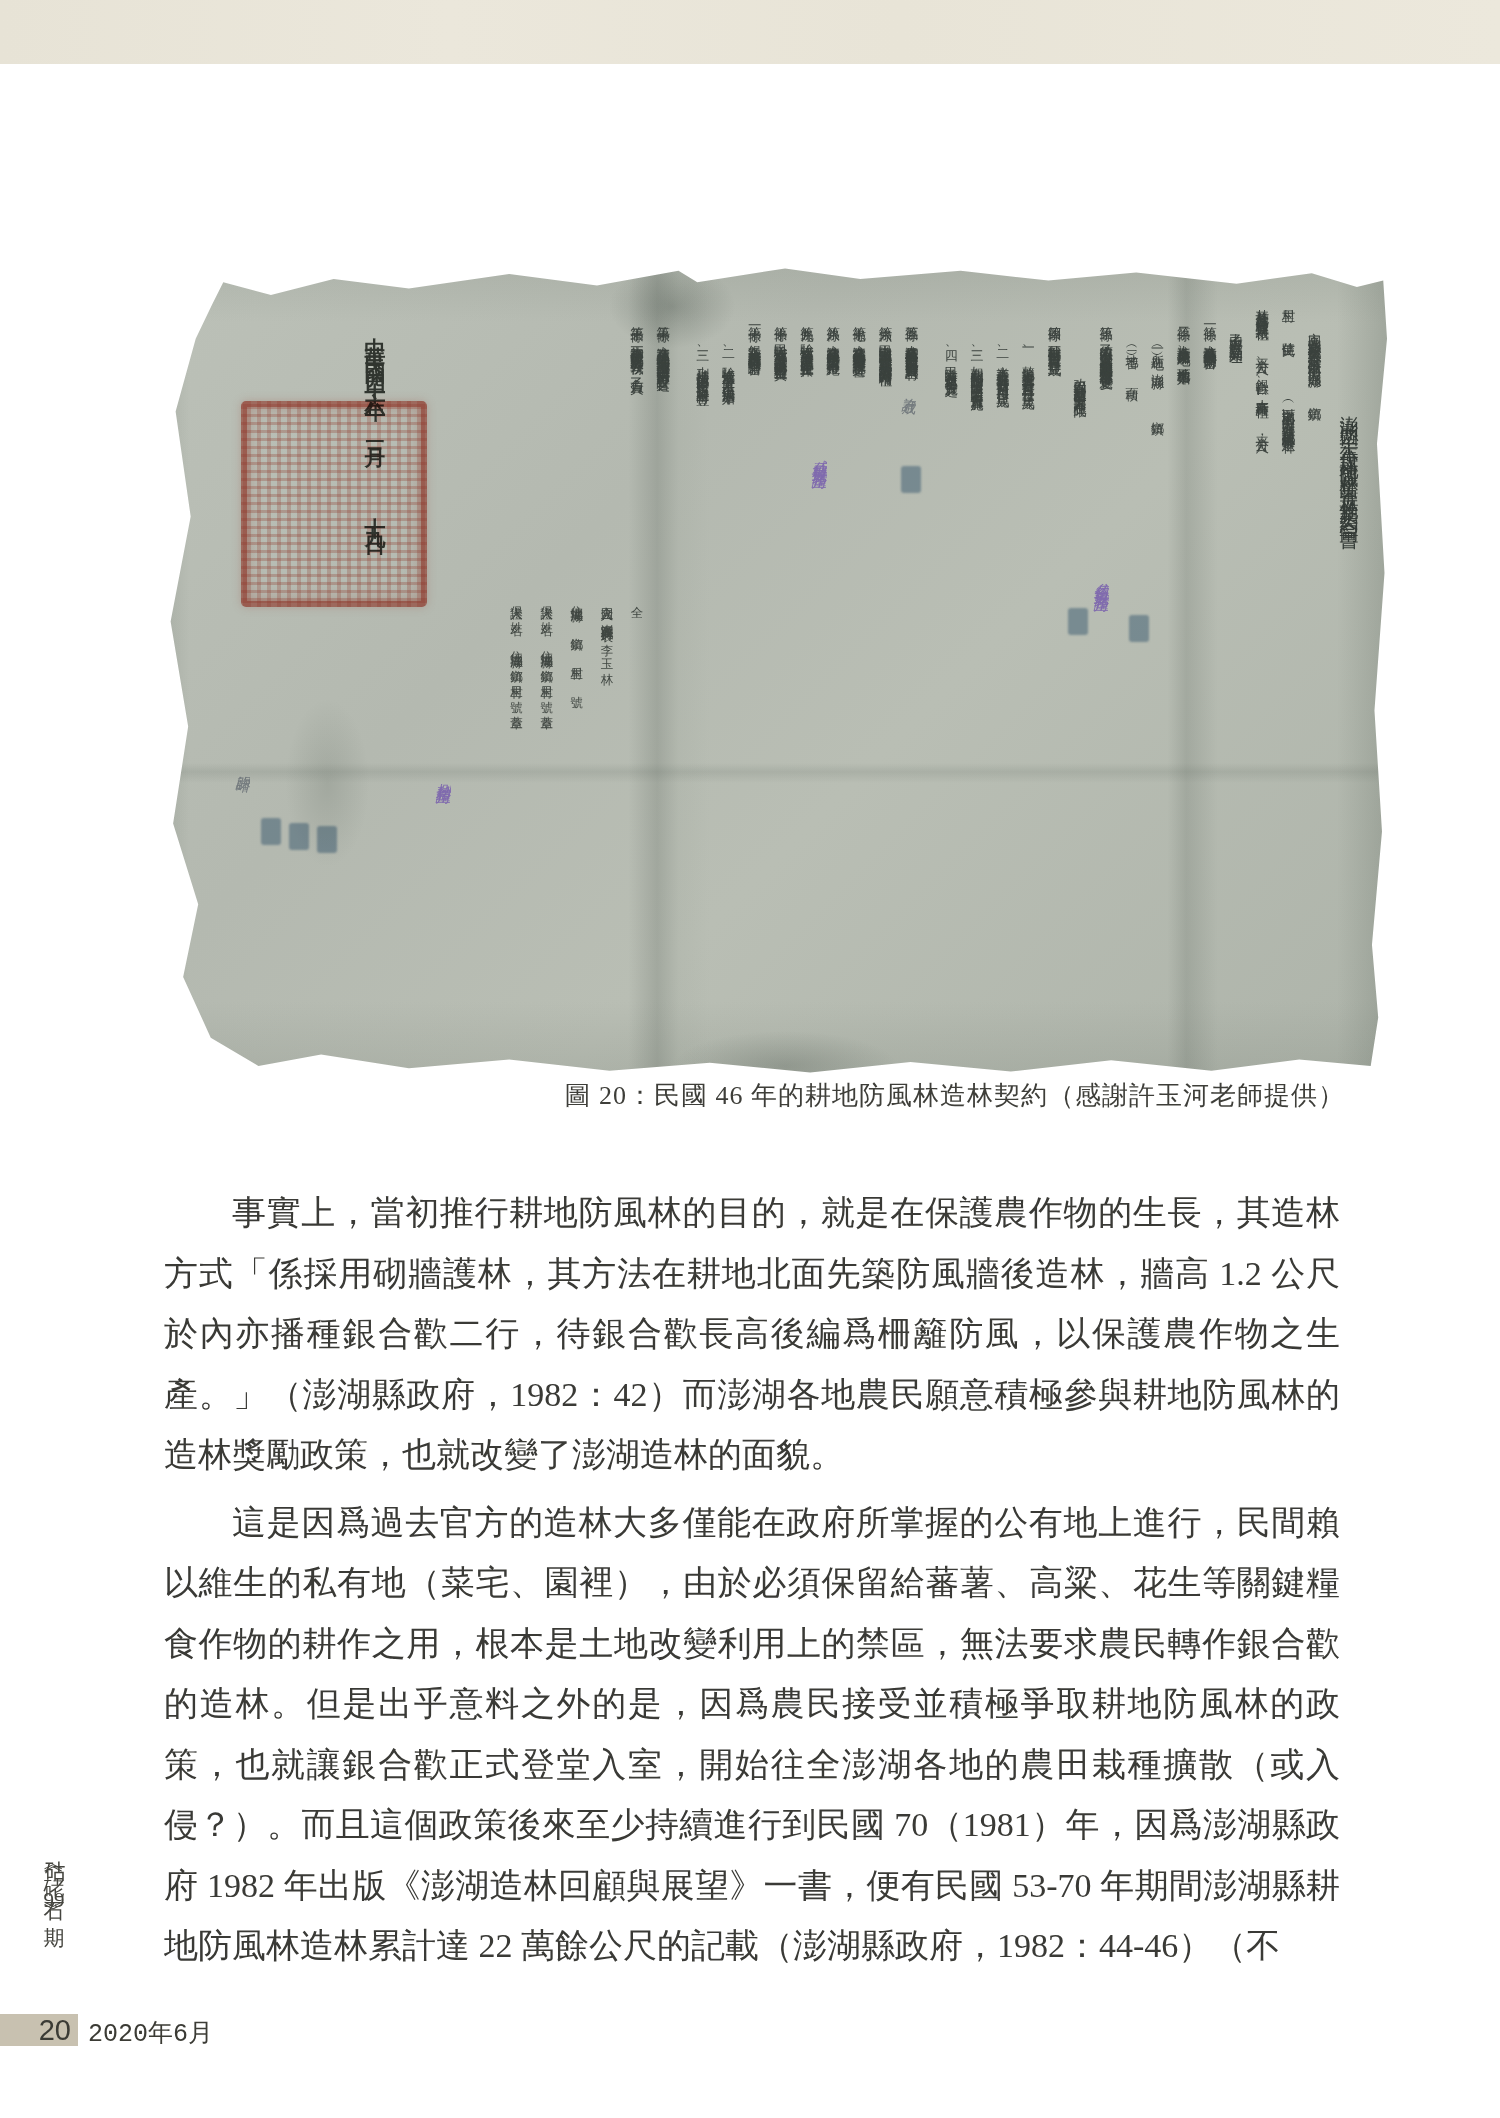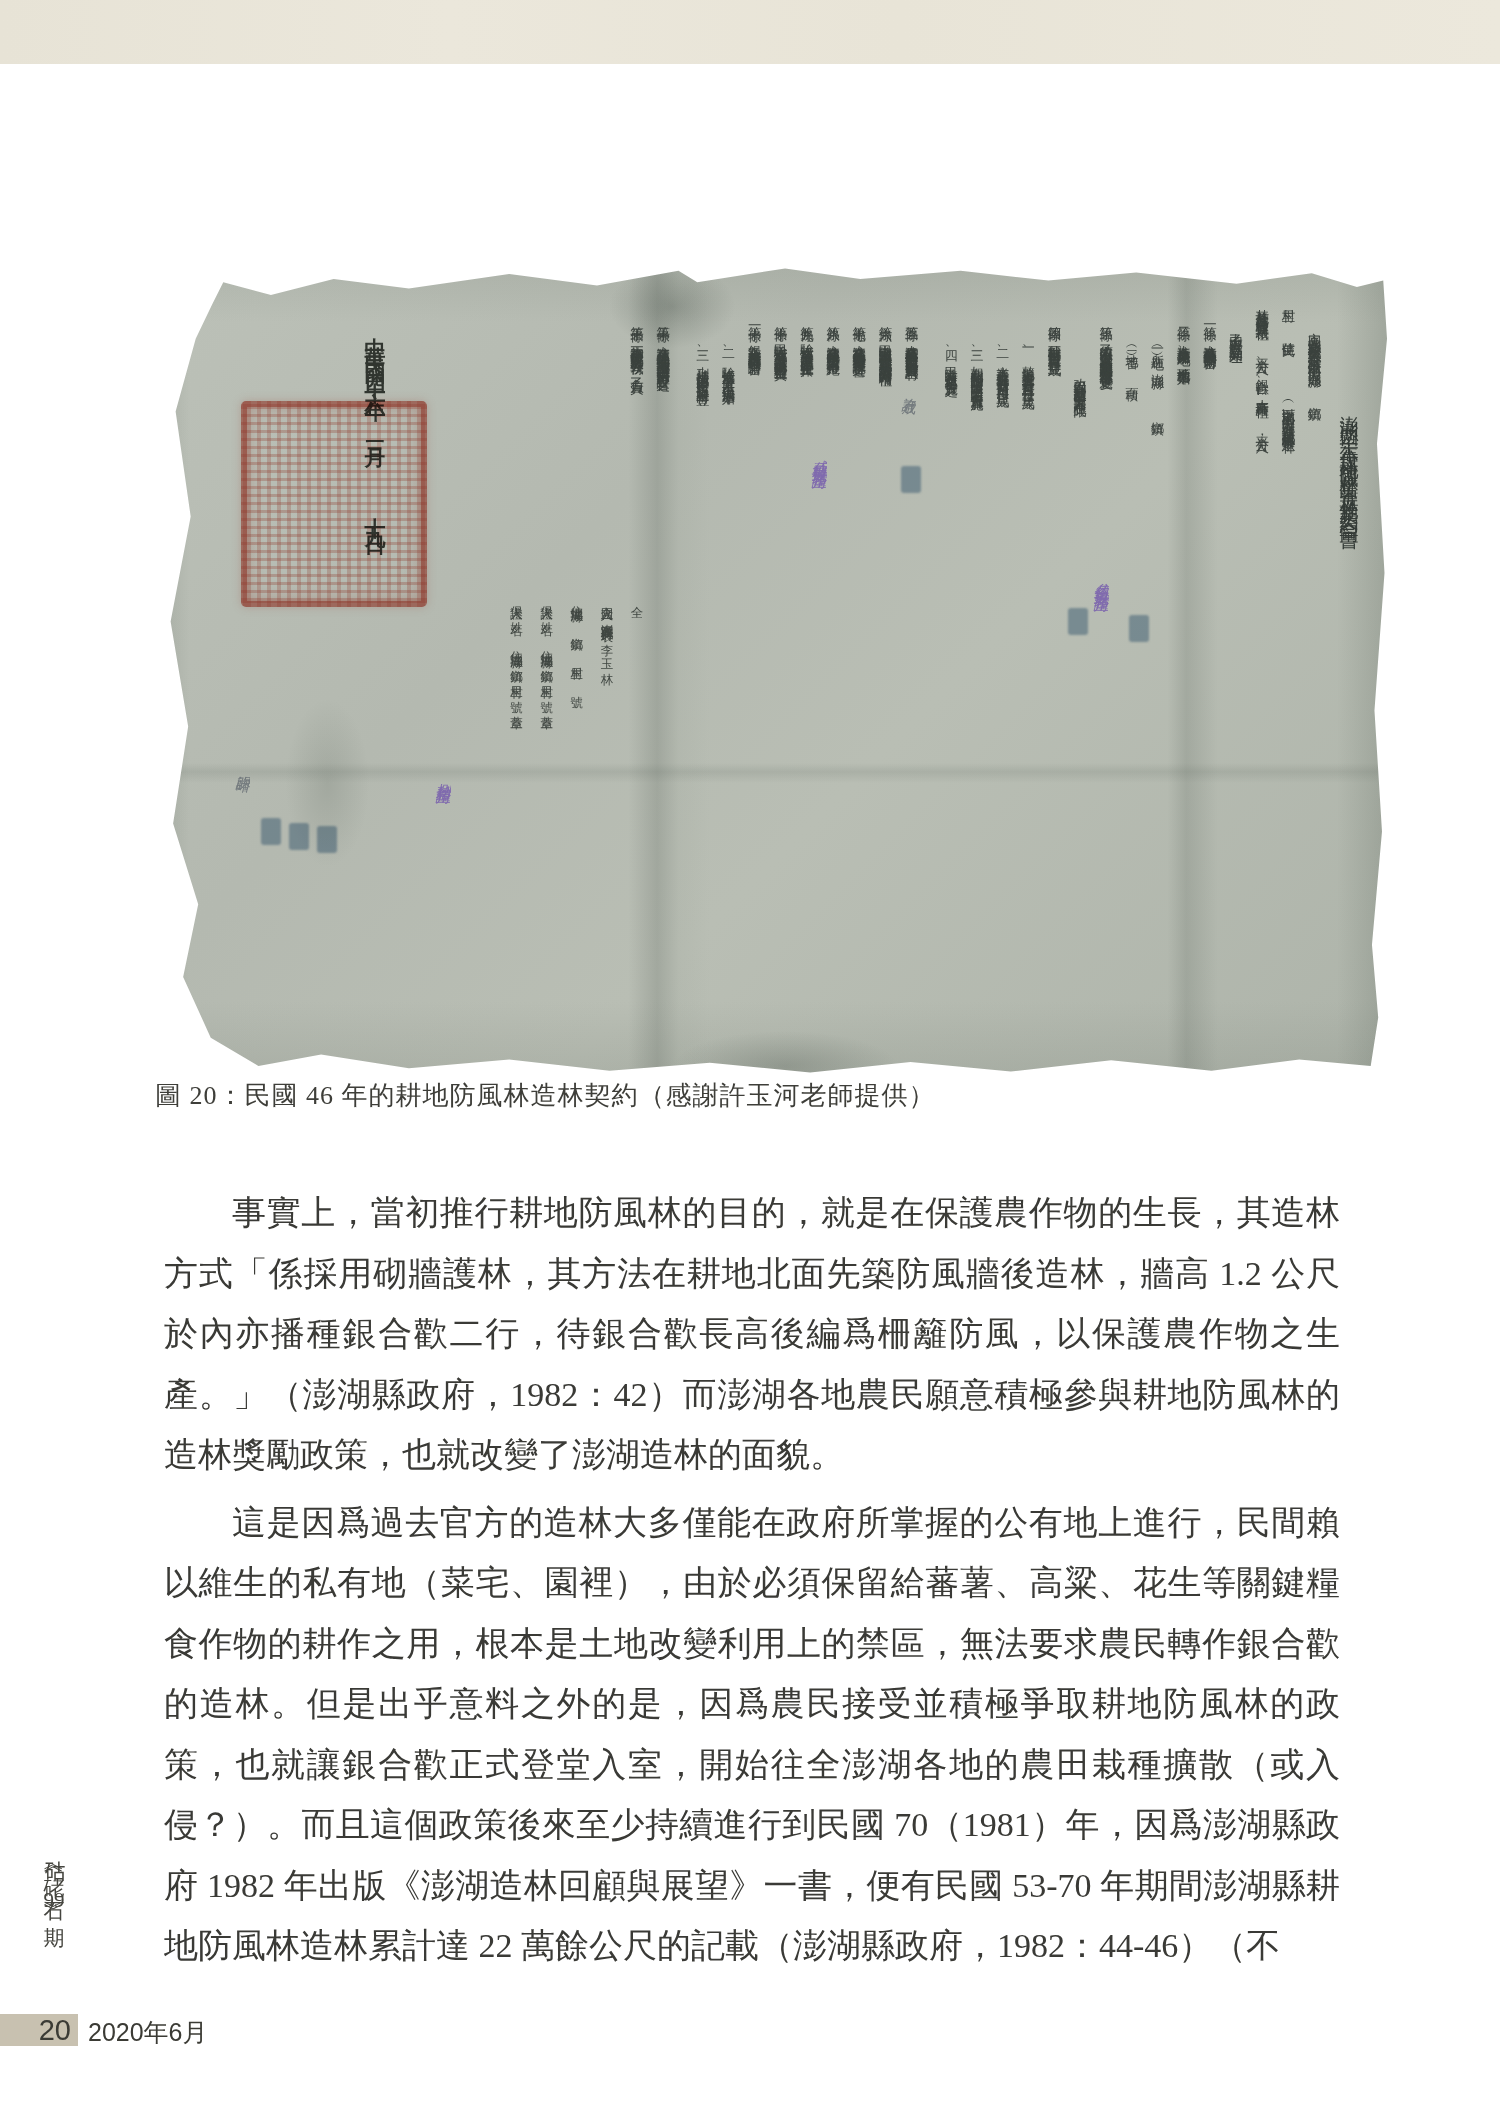--- a/index.html
+++ b/index.html
@@ -80,7 +80,7 @@
   
   .caption{
     position:absolute;left:155px;top:1078px;width:1190px;
-    text-align:left;font-size:26px;letter-spacing:1px;color:#3e3e39;
+    text-align:right;font-size:26px;letter-spacing:1px;color:#3e3e39;
   }
   
   .bodytext{

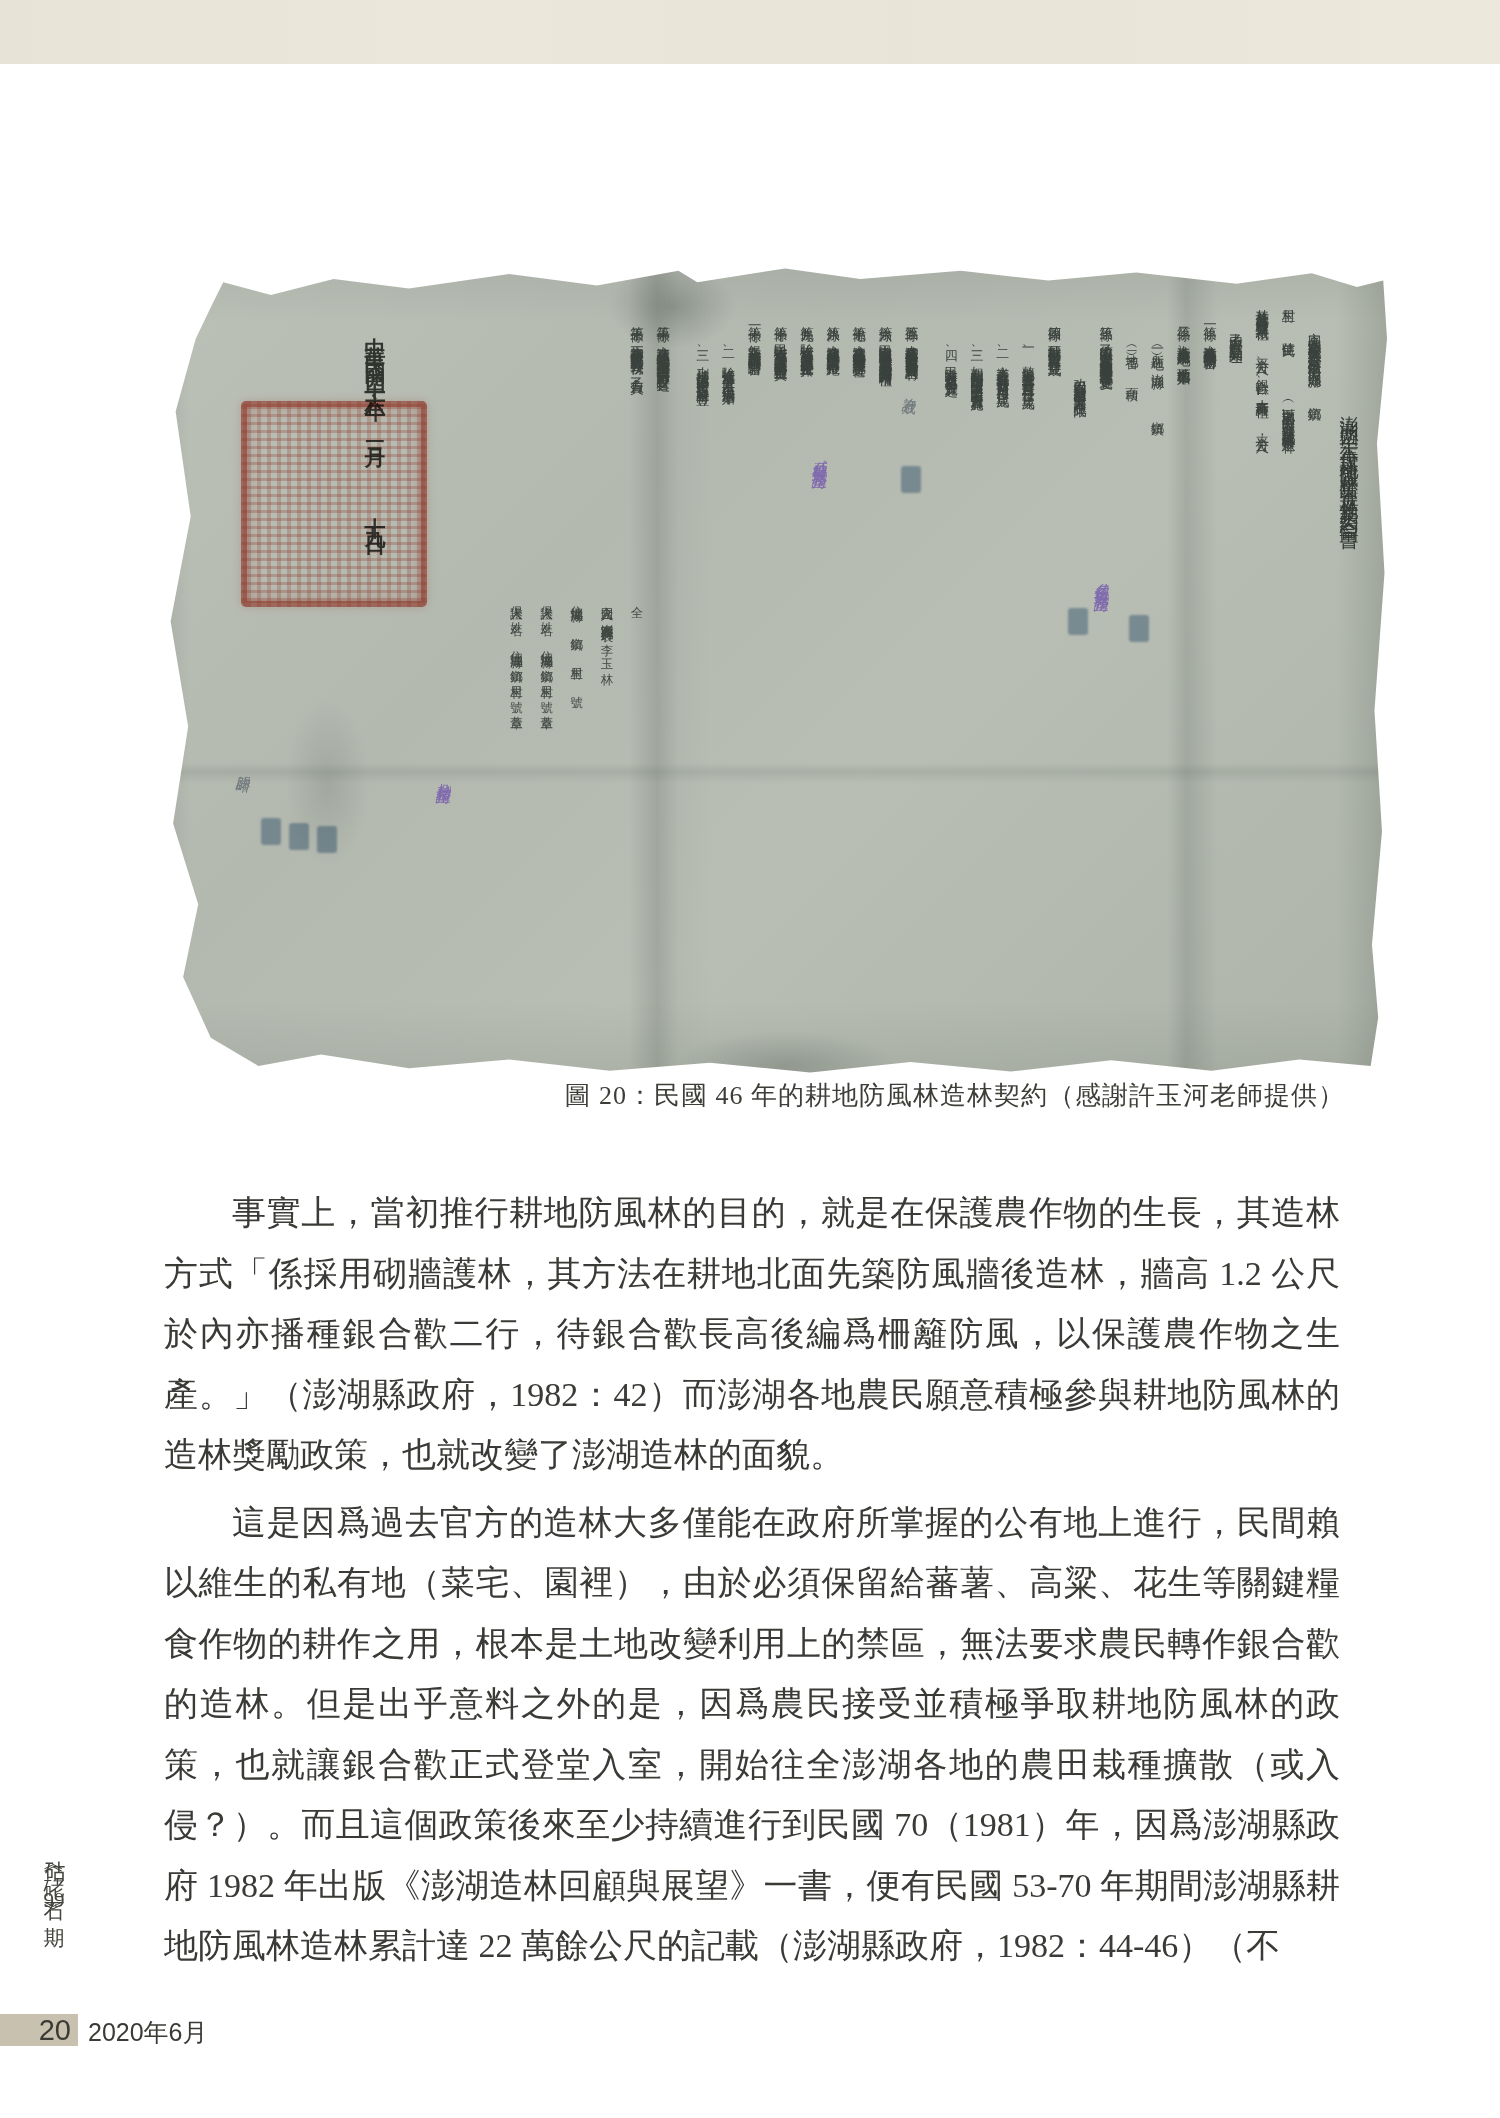--- a/index.html
+++ b/index.html
@@ -107,7 +107,7 @@
   }
   .issuedate{
     position:absolute;left:88px;top:2016px;
-    font-family:Liberation Sans, sans-serif;
+    font-family:Liberation Mono, monospace;
     font-size:25px;color:#3b3b35;
   }
 </style>

